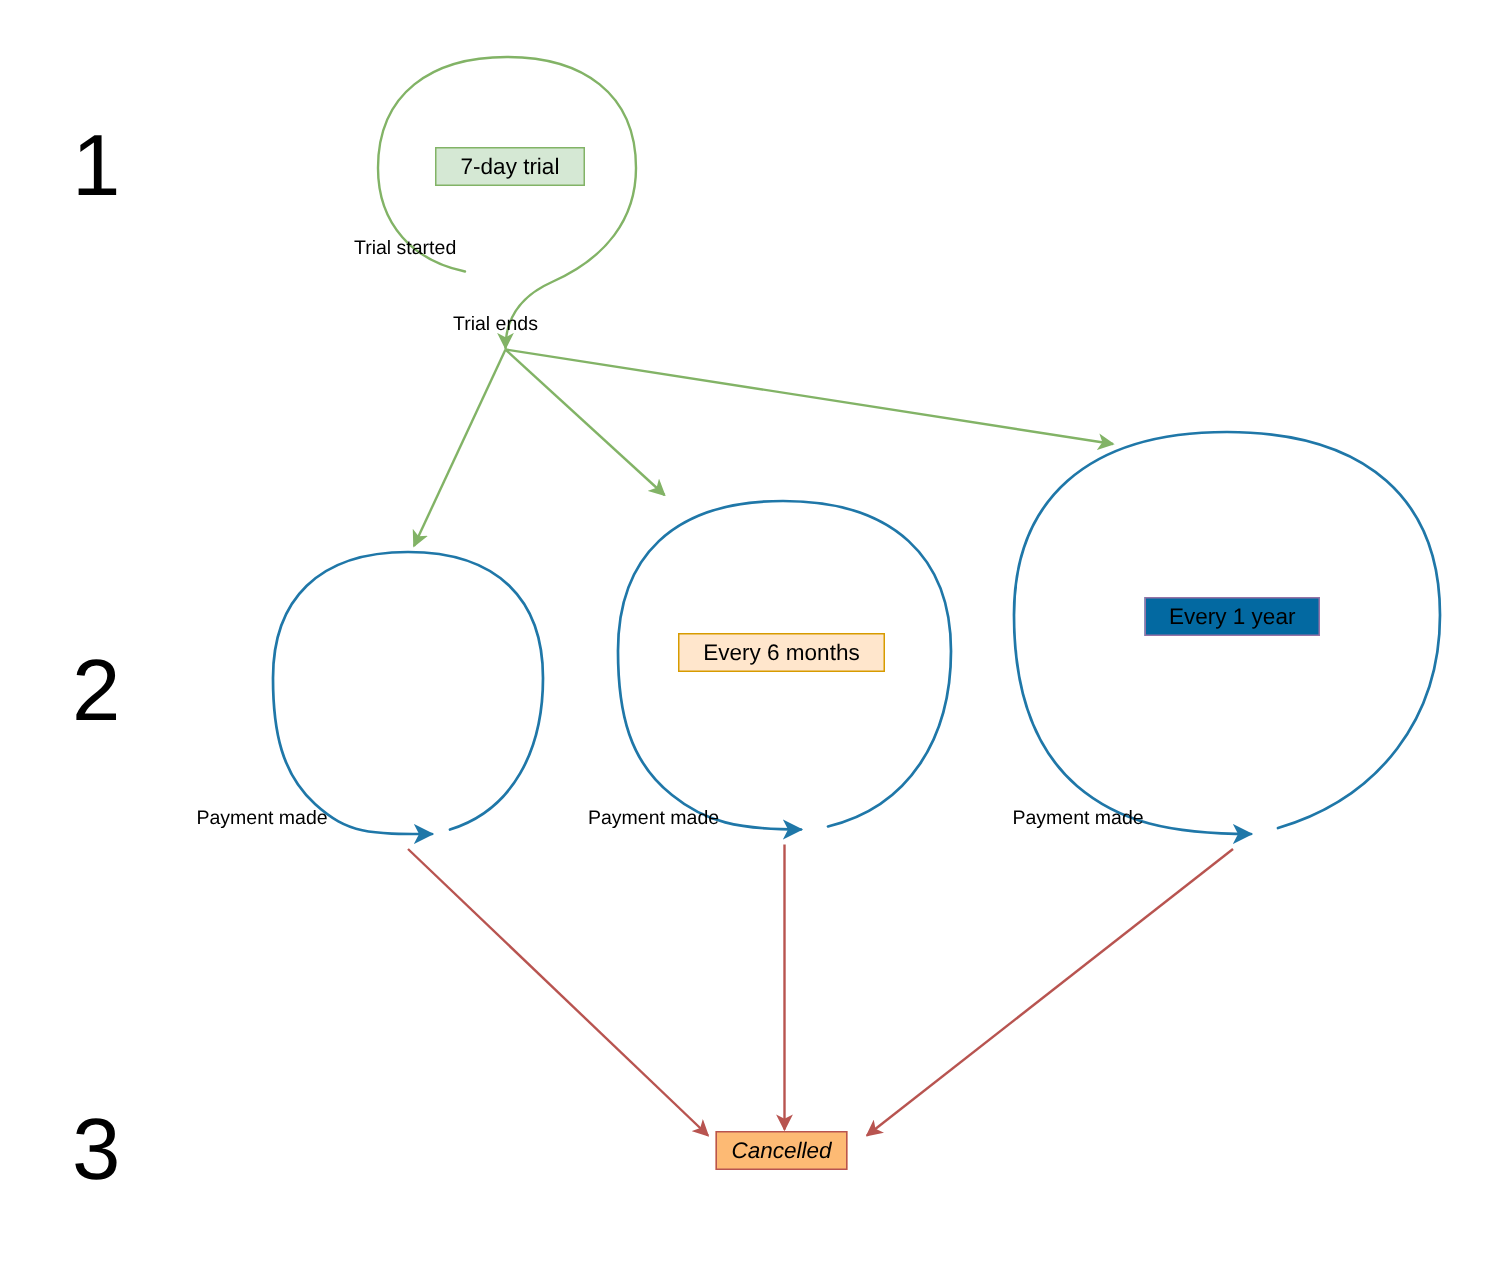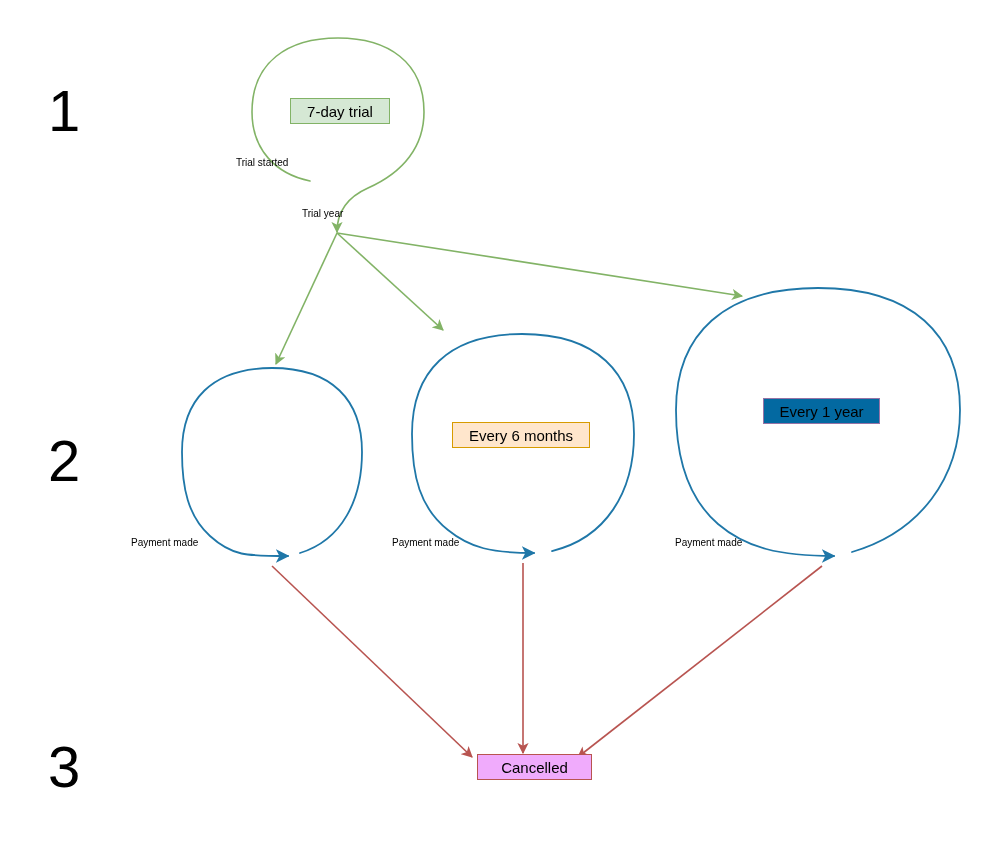--- a/index.html
+++ b/index.html
@@ -56,7 +56,7 @@
   .edge-label {
     position: absolute;
     font-family: "Liberation Sans", sans-serif;
-    font-size: 10px;
+    font-size: 13px;
     color: #000000;
     white-space: nowrap;
     line-height: 1;

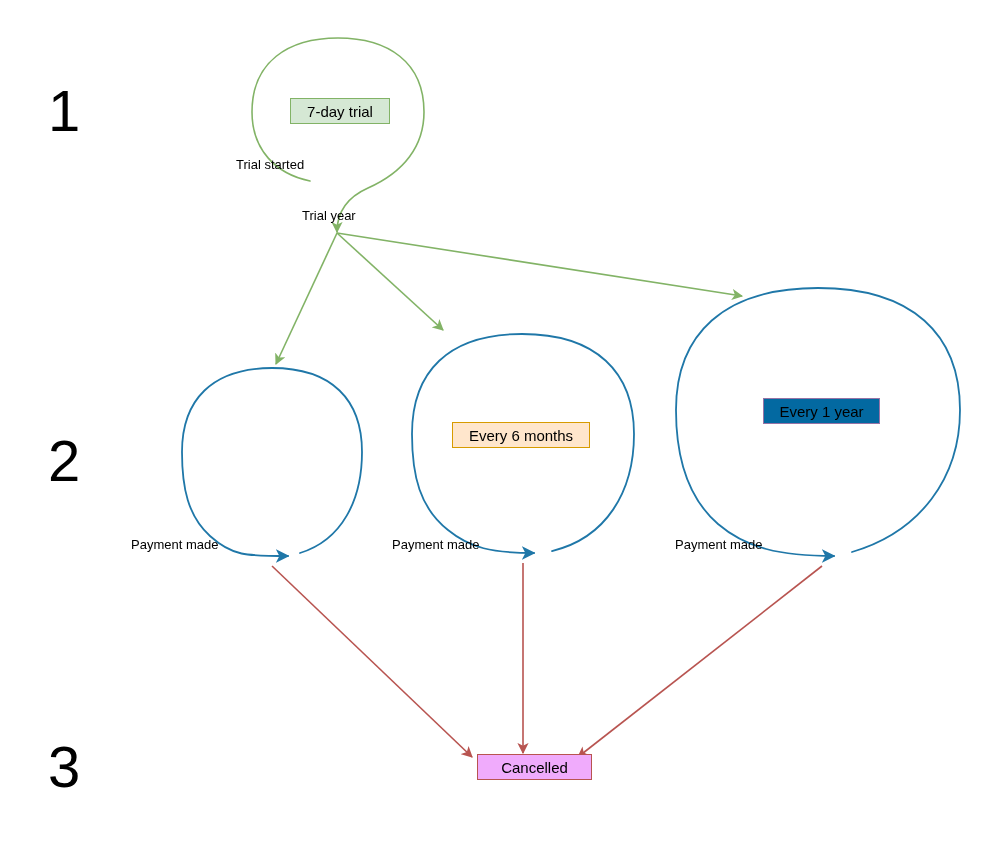--- a/index.html
+++ b/index.html
@@ -137,7 +137,7 @@
 
   <div class="edge-label" style="left:236px; top:158px;">Trial started</div>
 
-  <div class="edge-label" style="left:302px; top:209px;">Trial year</div>
+  <div class="edge-label" style="left:302px; top:209px;">Trial ends</div>
 
   <div class="edge-label" style="left:131px; top:538px;">Payment made</div>
 

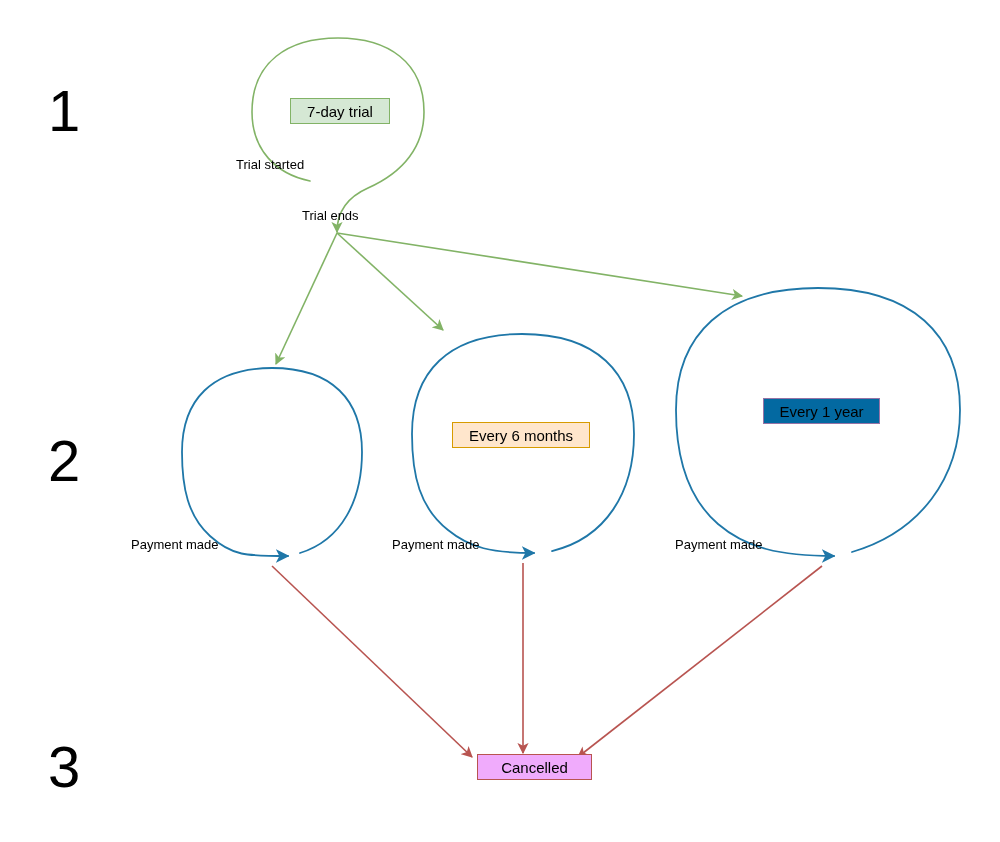--- a/index.html
+++ b/index.html
@@ -133,7 +133,7 @@
 
   <div class="node-box" style="left:763px; top:398px; width:117px; background:#0369a1; border-color:#9673a6;">Every 1 year</div>
 
-  <div class="node-box" style="left:477px; top:754px; width:115px; background:#f0abfc; border-color:#b85450;">Cancelled</div>
+  <div class="node-box" style="left:477px; top:754px; width:88px; background:#fdba74; border-color:#b85450;font-style:italic;">Cancelled</div>
 
   <div class="edge-label" style="left:236px; top:158px;">Trial started</div>
 

